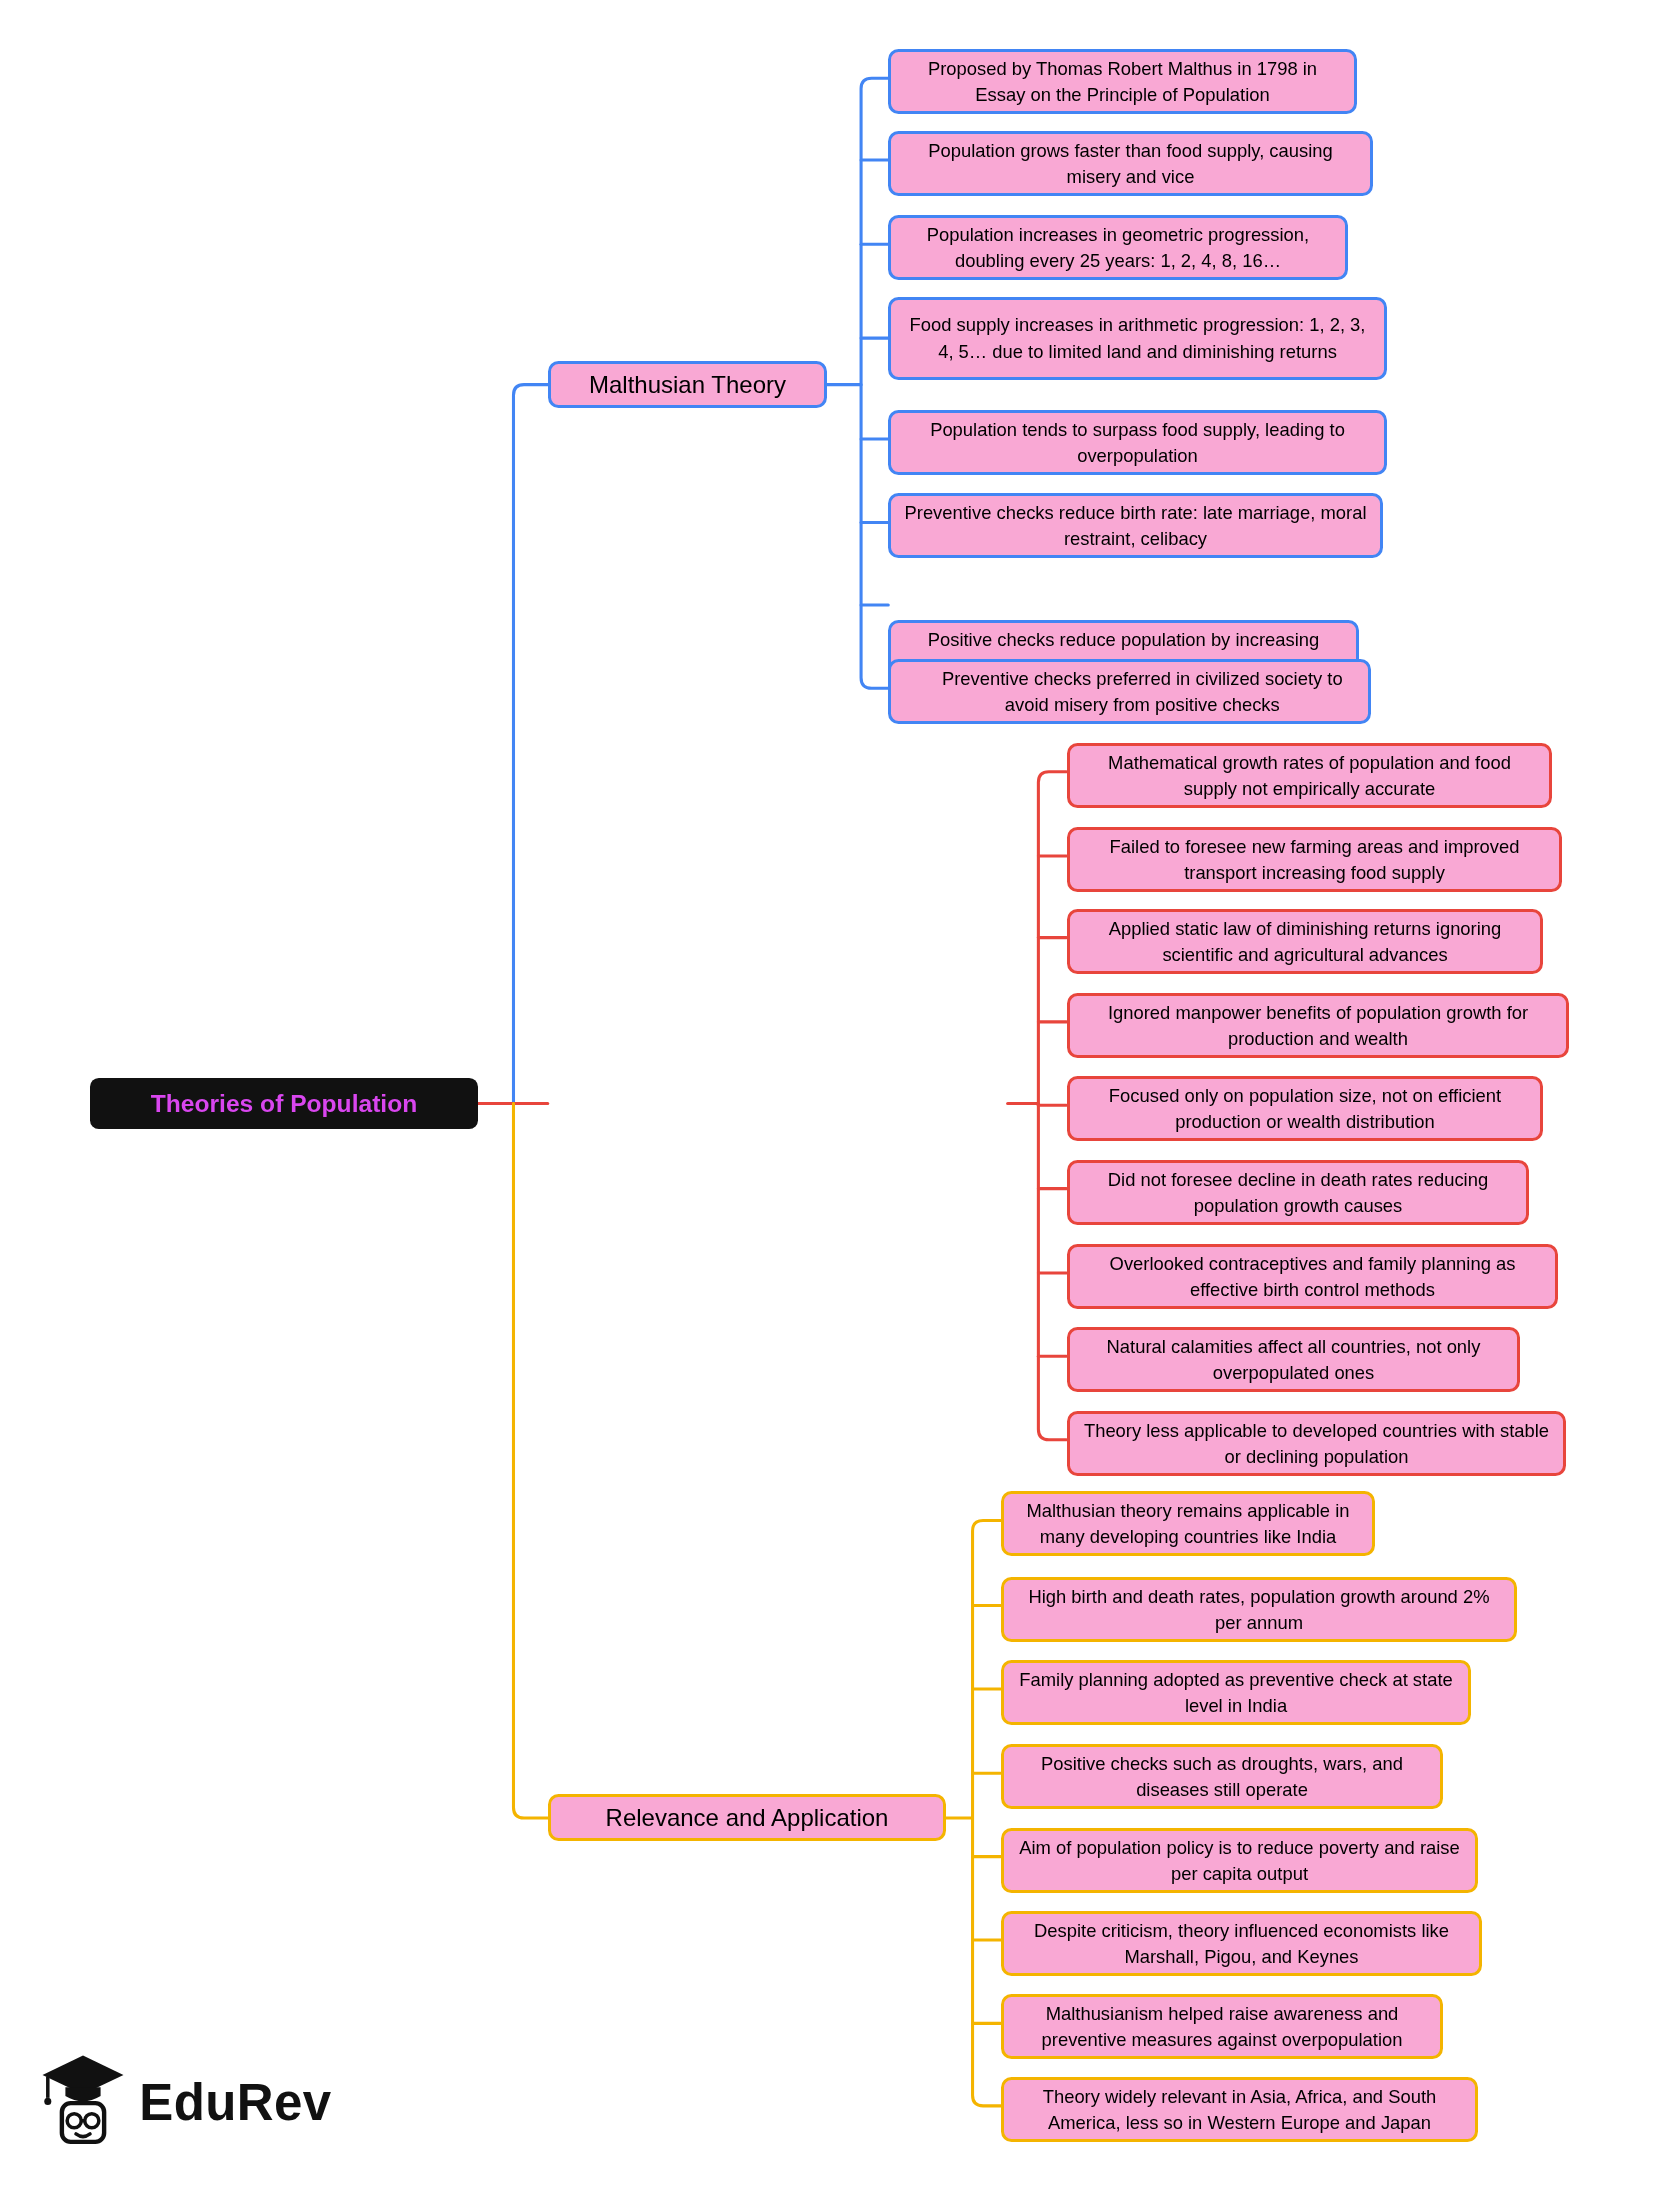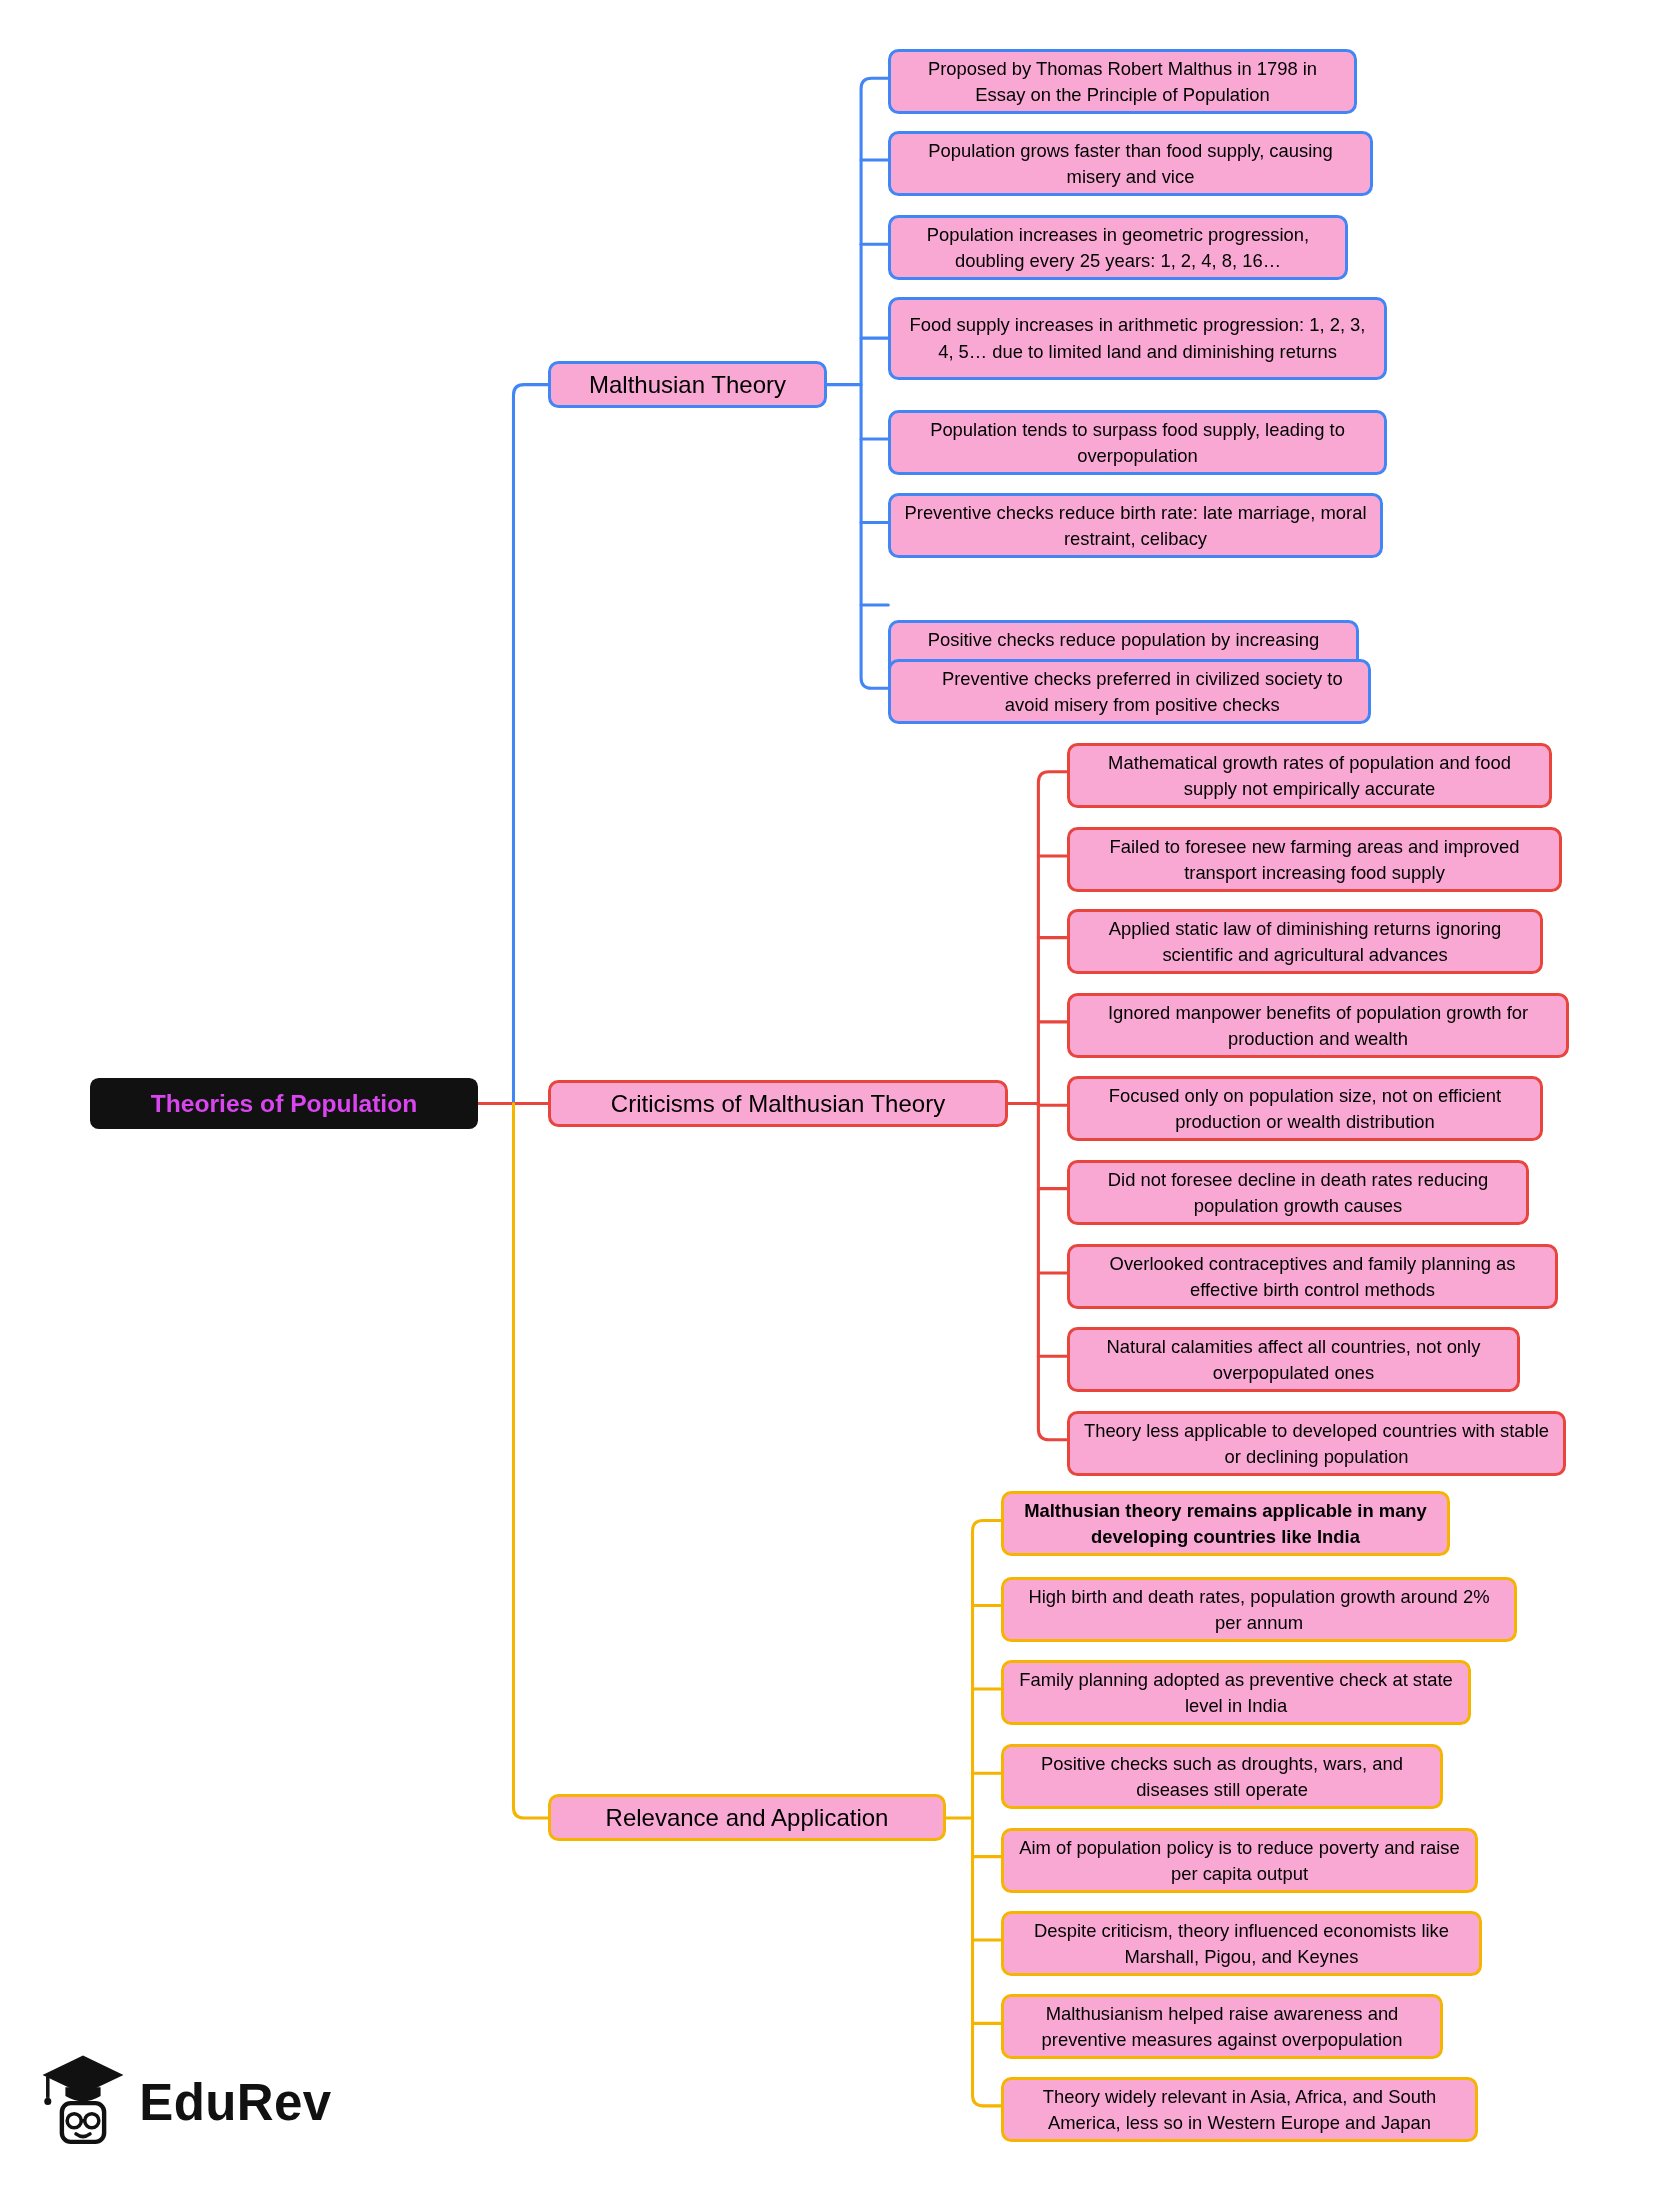--- a/index.html
+++ b/index.html
@@ -66,7 +66,6 @@
   <div class="node root" style="left:90px;top:1078px;width:388px;height:51px;">Theories of Population</div>
 
   <div class="node branch c0" style="left:548px;top:361px;width:279px;min-height:47px;">Malthusian Theory</div>
-  <div class="node branch c1" style="left:548px;top:1080px;width:460px;min-height:47px;">Criticisms of Malthusian Theory</div>
   <div class="node branch c2" style="left:548px;top:1794px;width:398px;min-height:47px;">Relevance and Application</div>
 
   <div class="node leaf c0" style="left:888px;top:49px;width:469px;min-height:59px;">Proposed by Thomas Robert Malthus in 1798 in Essay on the Principle of Population</div>

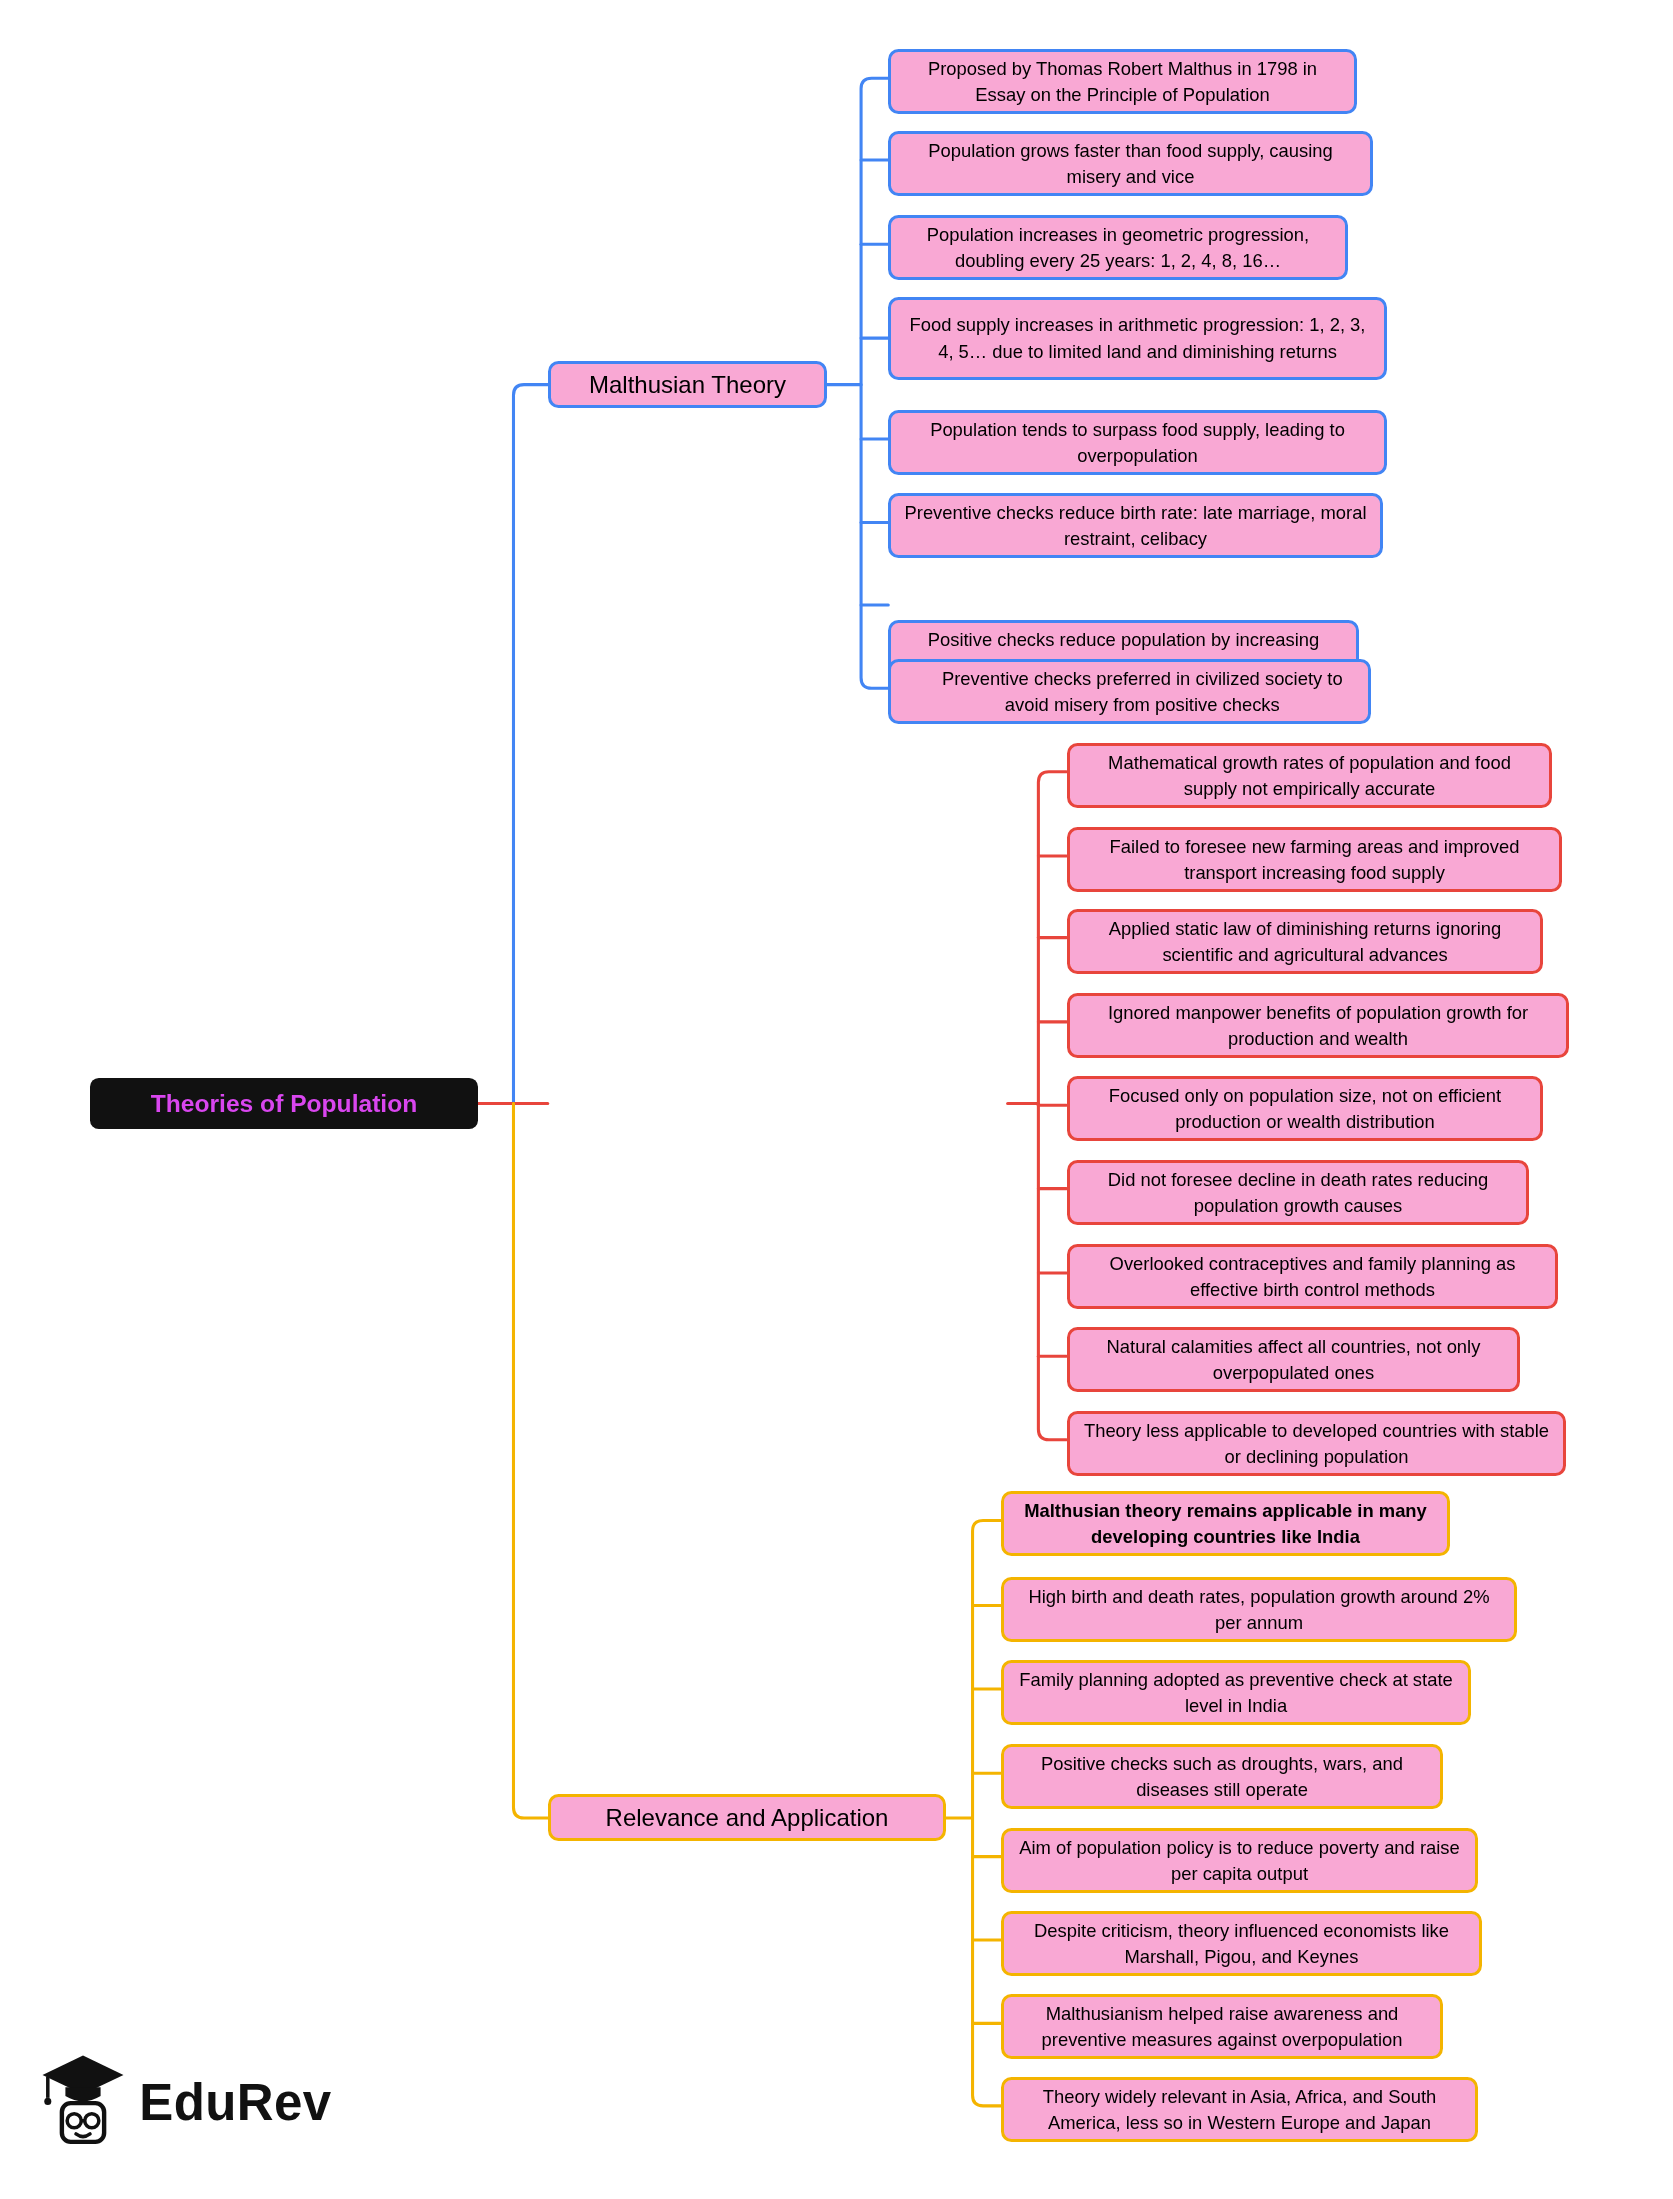--- a/index.html
+++ b/index.html
@@ -87,7 +87,7 @@
   <div class="node leaf c1" style="left:1067px;top:1327px;width:453px;min-height:59px;">Natural calamities affect all countries, not only overpopulated ones</div>
   <div class="node leaf c1" style="left:1067px;top:1411px;width:499px;min-height:59px;">Theory less applicable to developed countries with stable or declining population</div>
 
-  <div class="node leaf c2" style="left:1001px;top:1491px;width:449px;min-height:59px;font-weight:bold;">Malthusian theory remains applicable in many developing countries like India</div>
+  <div class="node leaf c2" style="left:1001px;top:1491px;width:374px;min-height:59px;">Malthusian theory remains applicable in many developing countries like India</div>
   <div class="node leaf c2" style="left:1001px;top:1577px;width:516px;min-height:59px;">High birth and death rates, population growth around 2% per annum</div>
   <div class="node leaf c2" style="left:1001px;top:1660px;width:470px;min-height:59px;">Family planning adopted as preventive check at state level in India</div>
   <div class="node leaf c2" style="left:1001px;top:1744px;width:442px;min-height:59px;">Positive checks such as droughts, wars, and diseases still operate</div>

